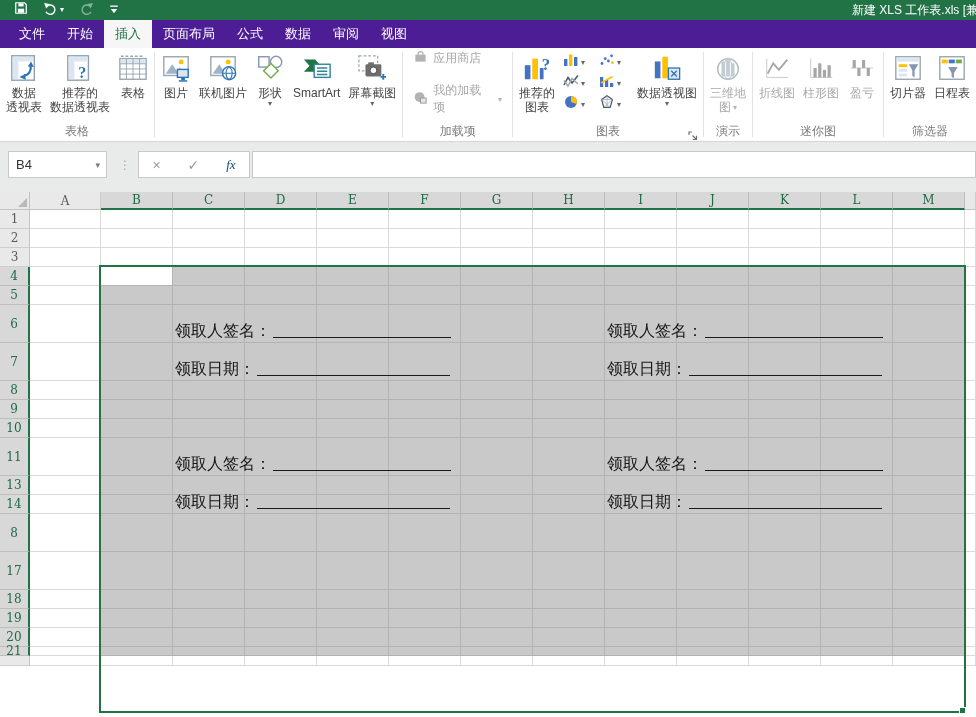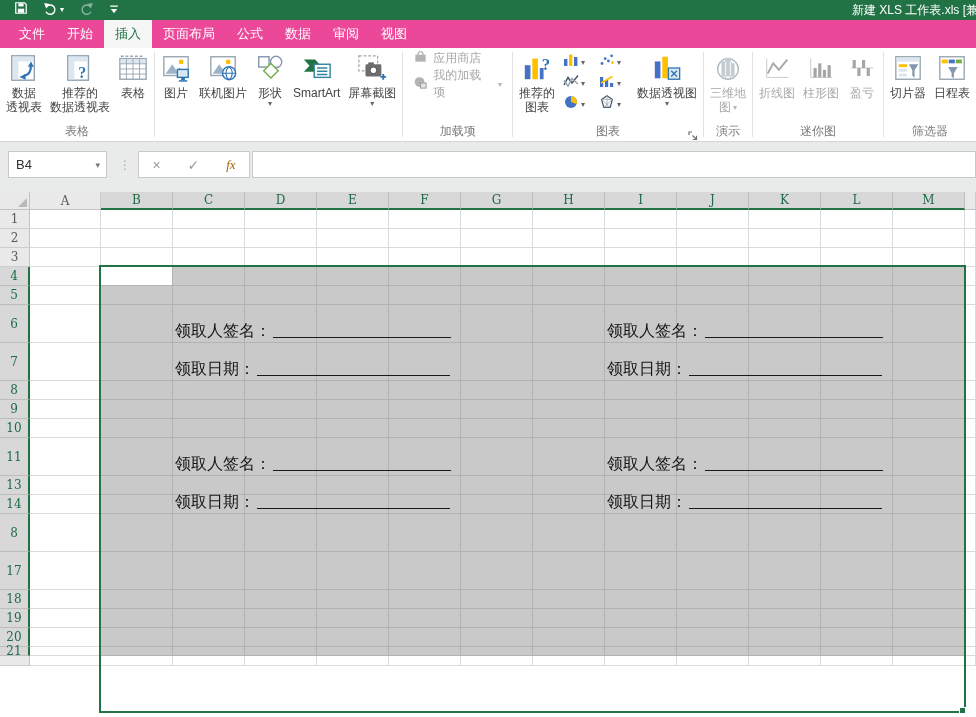--- a/index.html
+++ b/index.html
@@ -17,7 +17,7 @@
   .win-title { position:absolute; left:852px; top:0; width:300px; height:20px; line-height:20px;
     color:#fff; font-size:12px; white-space:nowrap; }
   
-  .tabbar { position:absolute; left:0; top:20px; width:976px; height:28px; background:#ec4899;
+  .tabbar { position:absolute; left:0; top:20px; width:976px; height:28px; background:#4c1d95;
     display:flex; align-items:stretch; padding-left:8px; }
   .tab { color:#fff; font-size:13px; padding:0 11px; display:flex; align-items:center; cursor:default; }
   .tab.active { background:#f5f6f5; color:#217346; }

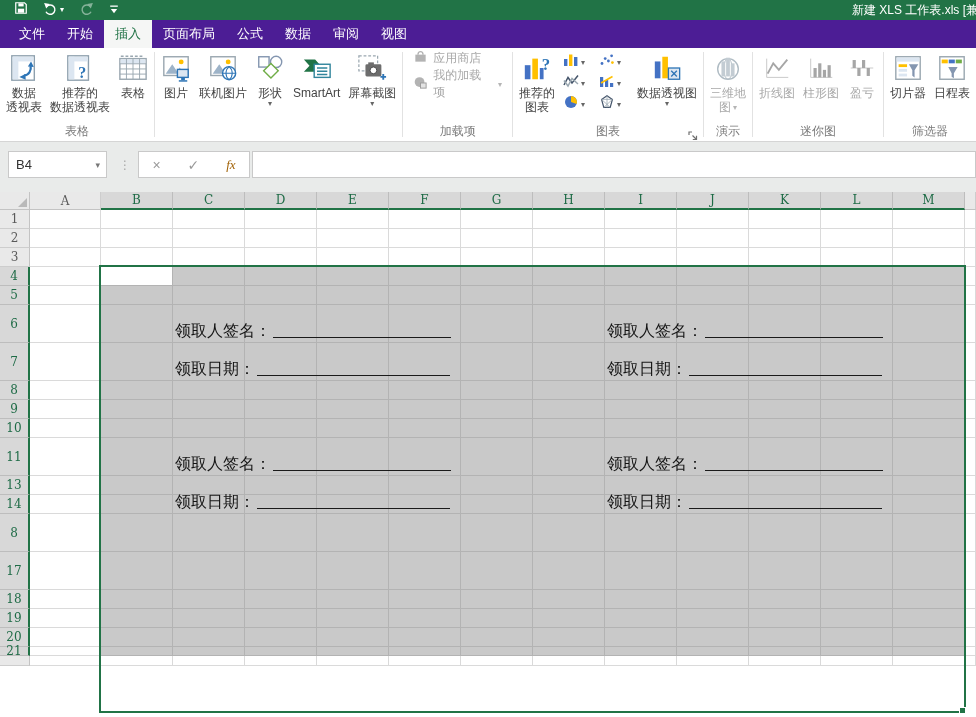--- a/index.html
+++ b/index.html
@@ -35,7 +35,7 @@
   .disabled .bl-line { color:#a8a8a8; }
   .caret { font-size:8px; color:#666; line-height:7px; }
   .disabled .caret { color:#b5b5b5; }
-  .menu-col { display:flex; flex-direction:column; justify-content:center; gap:0; padding:0 8px; }
+  .menu-col { display:flex; flex-direction:column; justify-content:center; gap:15px; padding:0 8px; }
   .btn-menu { display:flex; align-items:center; gap:5px; font-size:12px; color:#444; cursor:default; }
   .btn-menu.disabled { color:#a8a8a8; }
   .mini-grid { display:grid; grid-template-columns:30px 30px; column-gap:6px; row-gap:3px; padding:4px 4px 0 4px; }

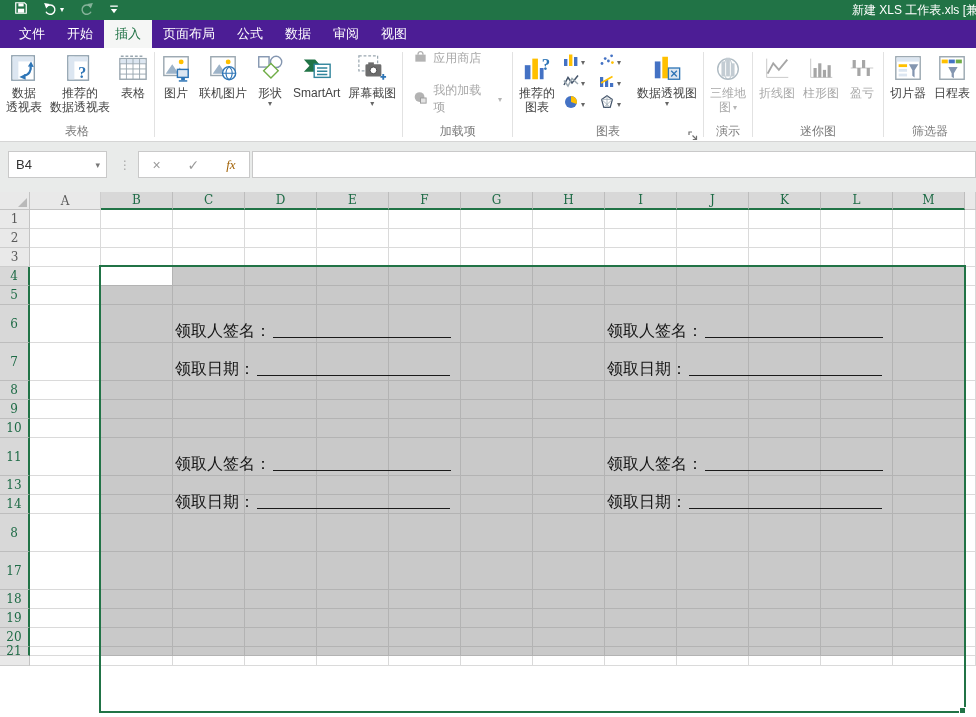--- a/index.html
+++ b/index.html
@@ -50,7 +50,7 @@
   .fxbox { position:absolute; left:138px; top:9px; width:112px; height:27px; background:#fff;
     border:1px solid #c9c9c9; display:flex; align-items:center; justify-content:space-around; }
   .fx-cancel,.fx-enter { color:#9a9a9a; font-size:14px; }
-  .fx-fn { color:#a16207; font-size:13px; font-style:italic; font-family:"Liberation Serif","DejaVu Serif",serif; }
+  .fx-fn { color:#0c4a6e; font-size:13px; font-style:italic; font-family:"Liberation Serif","DejaVu Serif",serif; }
   .ffield { position:absolute; left:252px; top:9px; width:724px; height:27px; background:#fff;
     border:1px solid #c9c9c9; font-size:13px; padding-left:6px; display:flex; align-items:center; }
   

